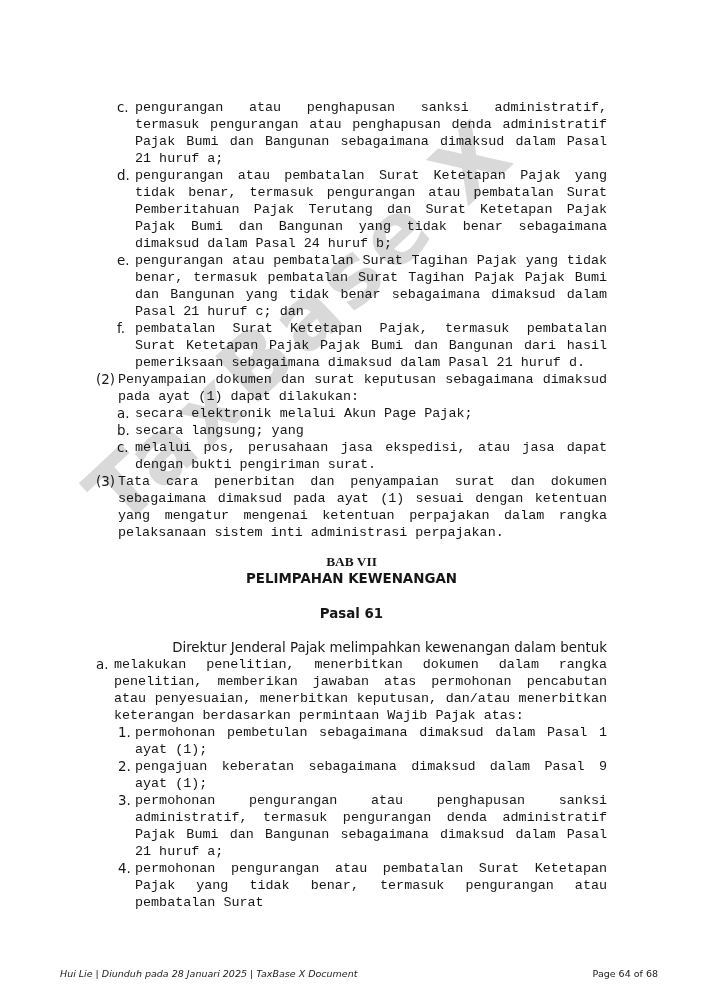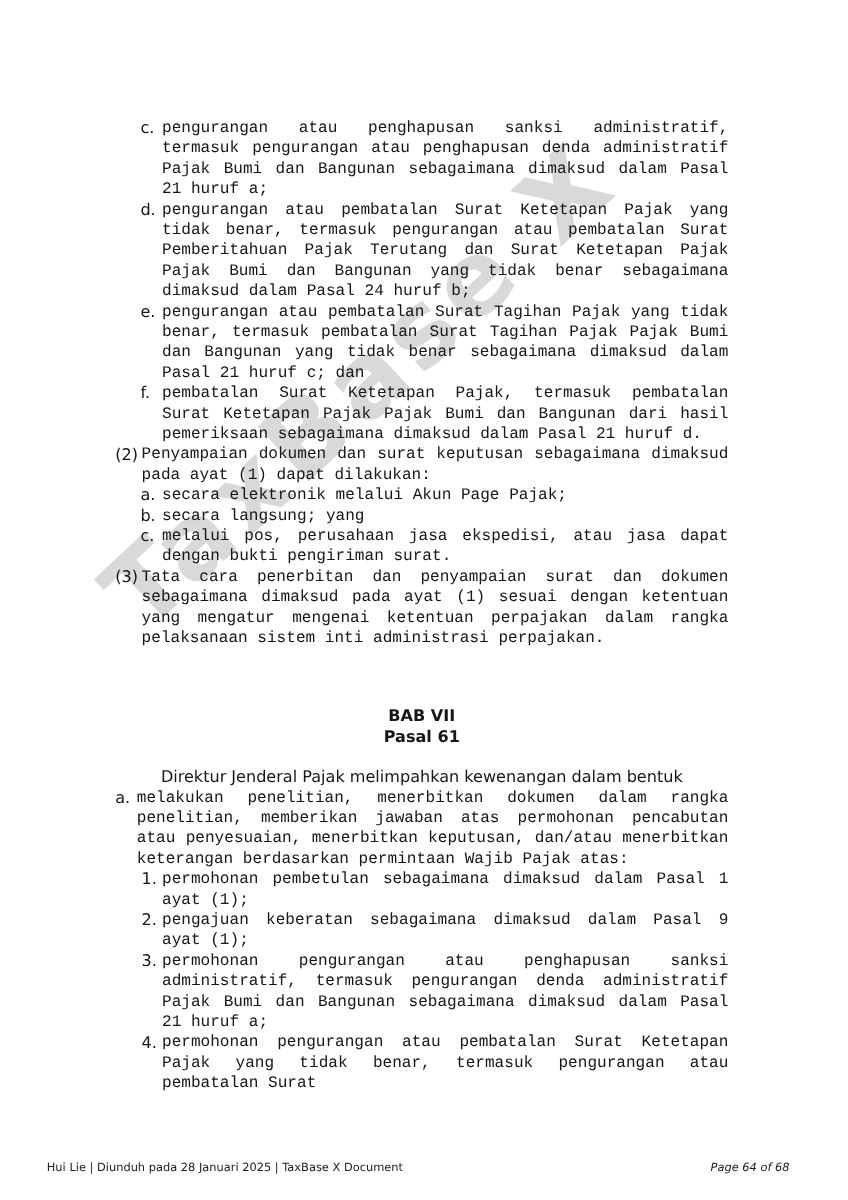--- a/index.html
+++ b/index.html
@@ -28,7 +28,7 @@
   .heading{
     text-align:center;font-weight:700;
   }
-  .chapter{margin-top:48px;}
+  .chapter{margin-top:12px;font-family:Liberation Serif, serif;}
   .article-title{}
   .intro{margin-top:17px;text-align:center;}
   .footer{

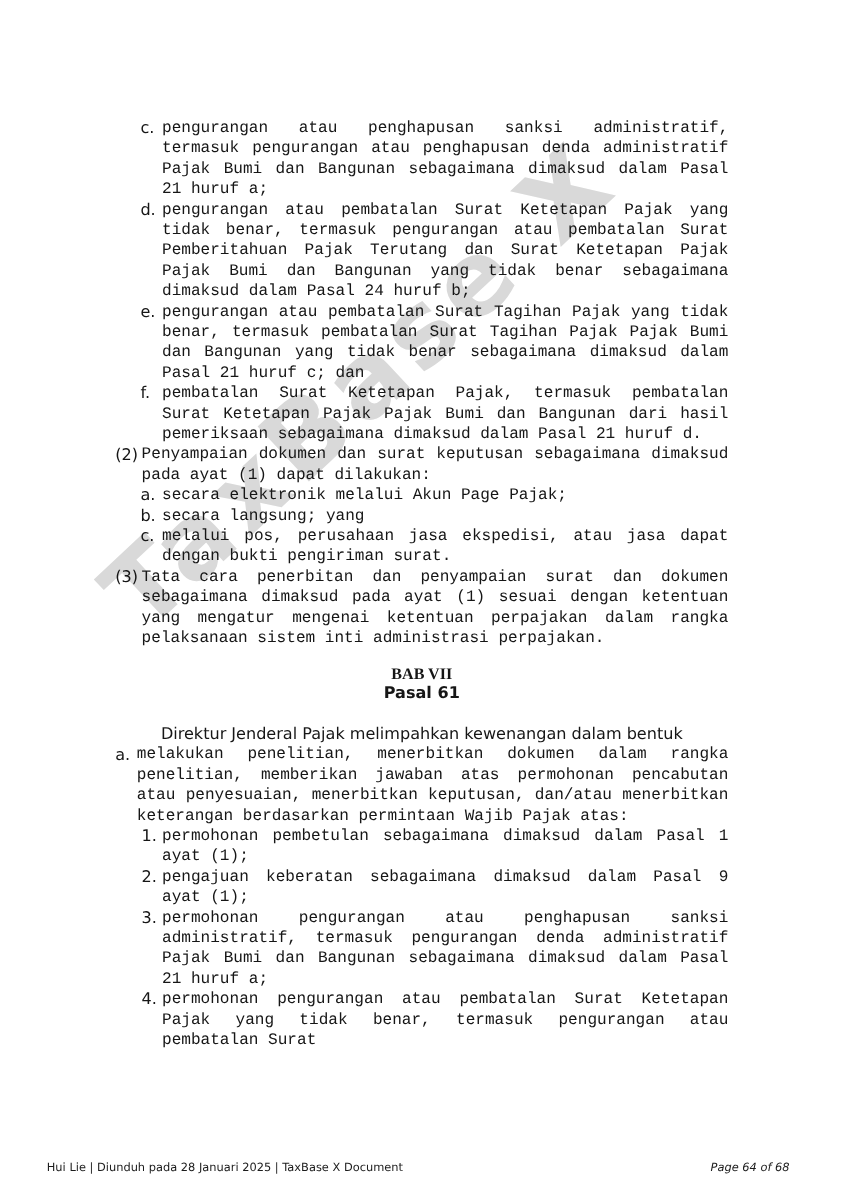--- a/index.html
+++ b/index.html
@@ -91,6 +91,7 @@
     </div>
 
     <div class="heading chapter">BAB VII</div>
+    <div class="heading">PELIMPAHAN KEWENANGAN</div>
 
     <div class="heading article-title">Pasal 61</div>
 

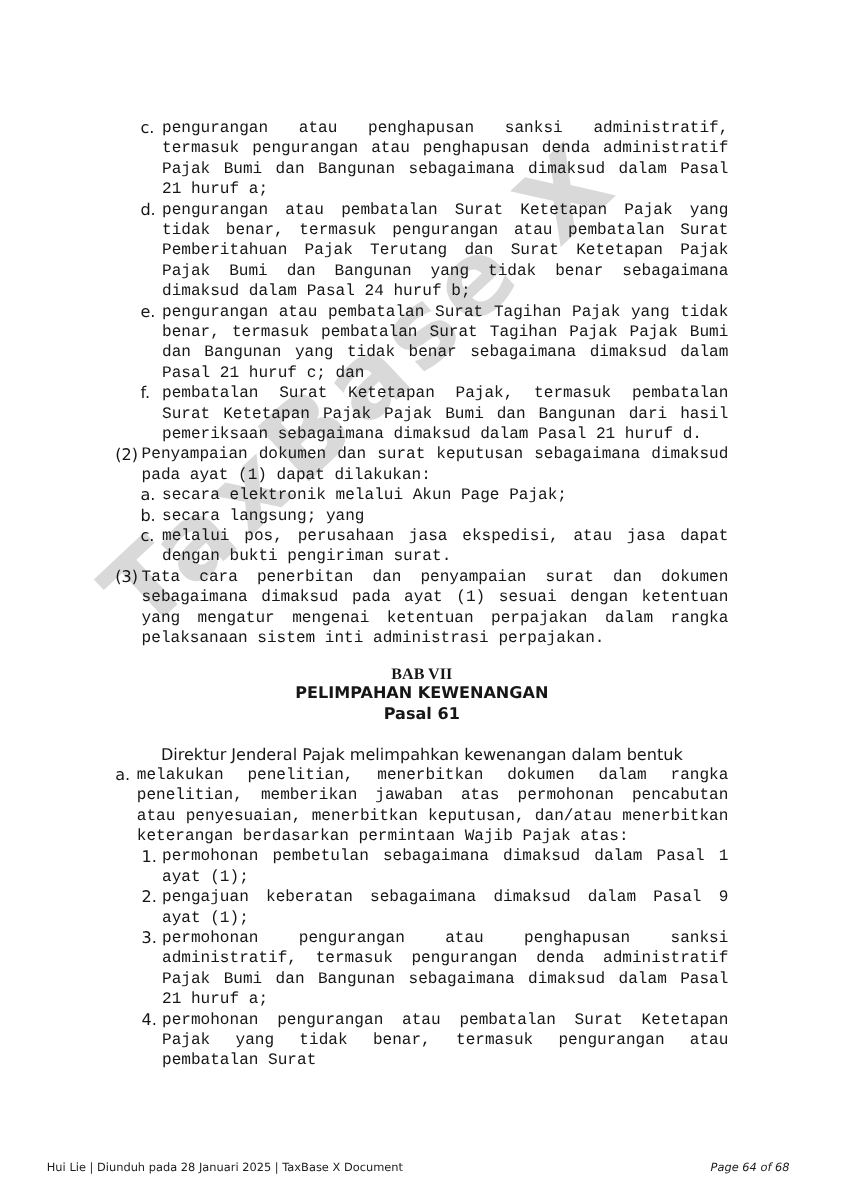--- a/index.html
+++ b/index.html
@@ -29,7 +29,7 @@
     text-align:center;font-weight:700;
   }
   .chapter{margin-top:12px;font-family:Liberation Serif, serif;}
-  .article-title{}
+  .article-title{margin-top:18px;}
   .intro{margin-top:17px;text-align:center;}
   .footer{
     position:absolute;left:0;top:968px;width:707px;z-index:1;

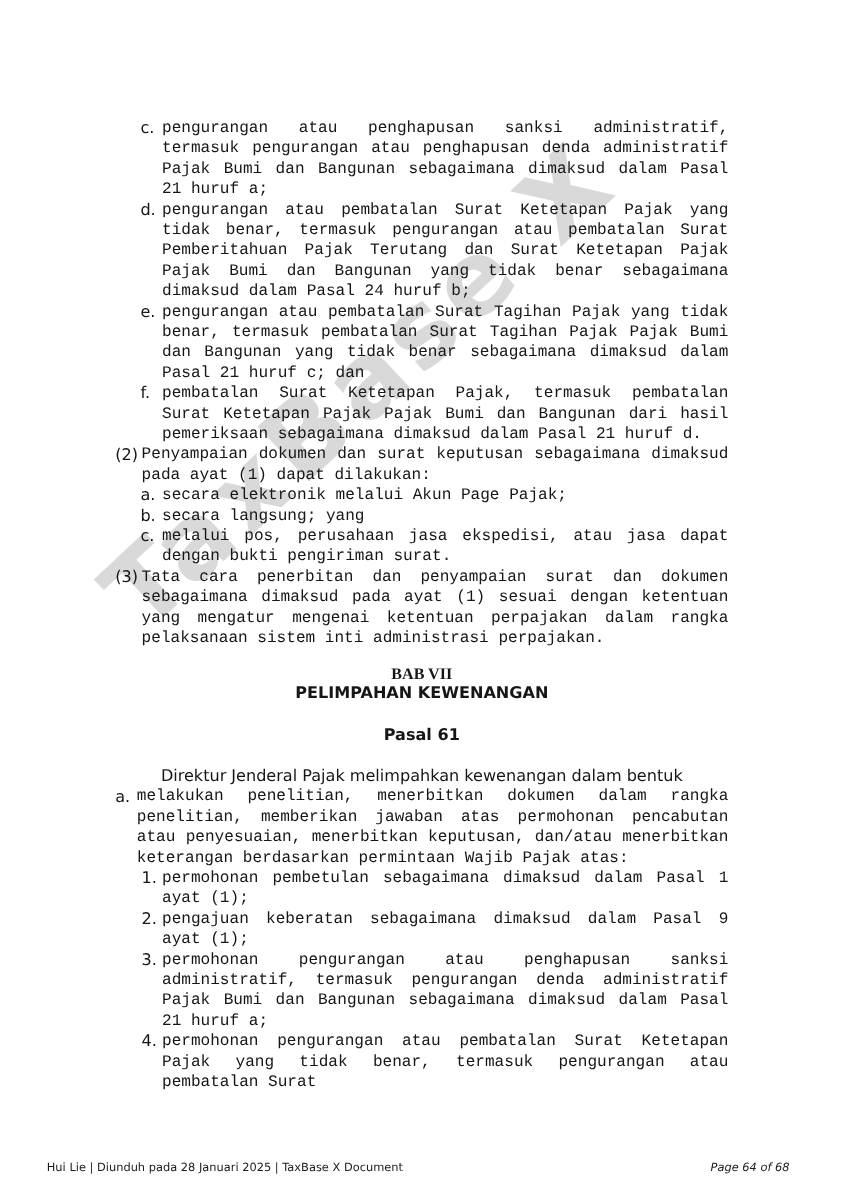--- a/index.html
+++ b/index.html
@@ -30,7 +30,7 @@
   }
   .chapter{margin-top:12px;font-family:Liberation Serif, serif;}
   .article-title{margin-top:18px;}
-  .intro{margin-top:17px;text-align:center;}
+  .intro{margin-top:17px;text-align:right;}
   .footer{
     position:absolute;left:0;top:968px;width:707px;z-index:1;
     font-size:9.5px;line-height:12px;color:#1c1c1c;

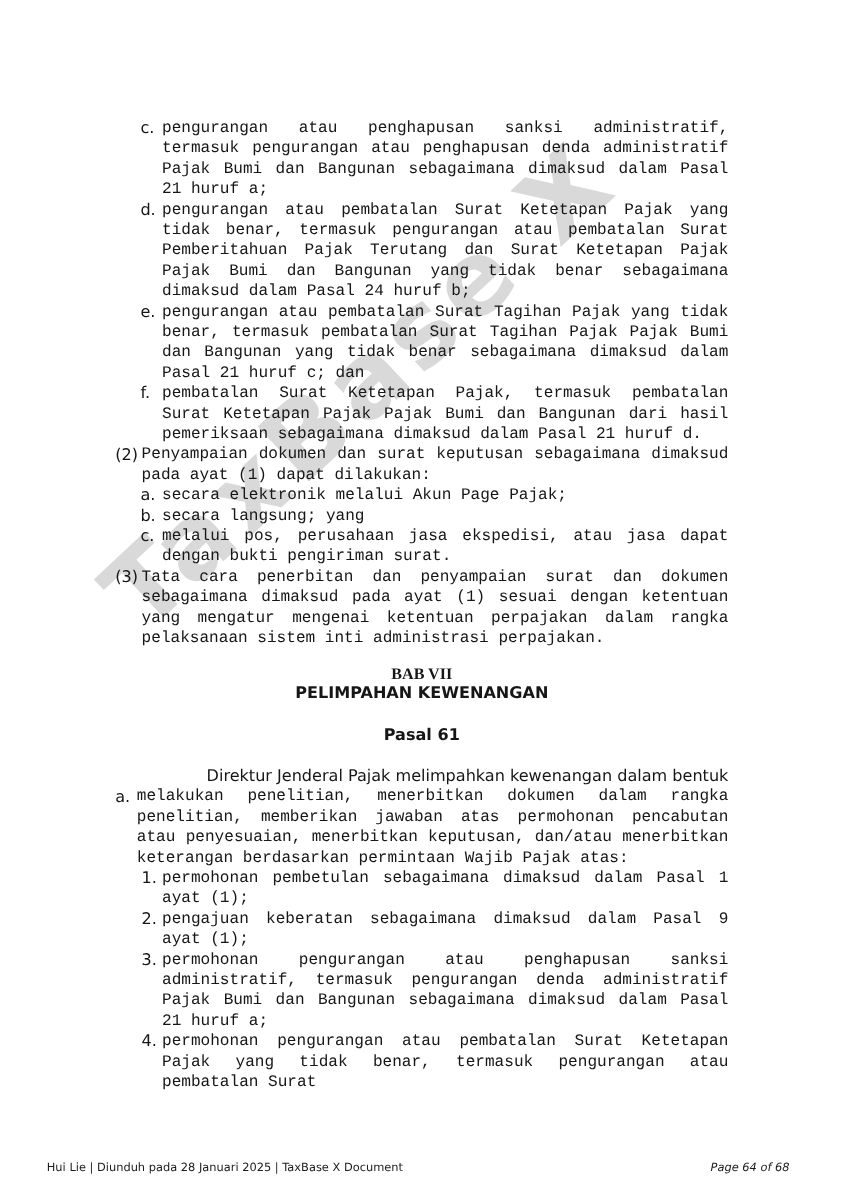--- a/index.html
+++ b/index.html
@@ -35,7 +35,7 @@
     position:absolute;left:0;top:968px;width:707px;z-index:1;
     font-size:9.5px;line-height:12px;color:#1c1c1c;
   }
-  .footer .left{position:absolute;left:39px;top:0;}
+  .footer .left{position:absolute;left:60px;top:0;font-style:italic;}
   .footer .right{position:absolute;right:49px;top:0;font-style:italic;}
 </style>
 </head>

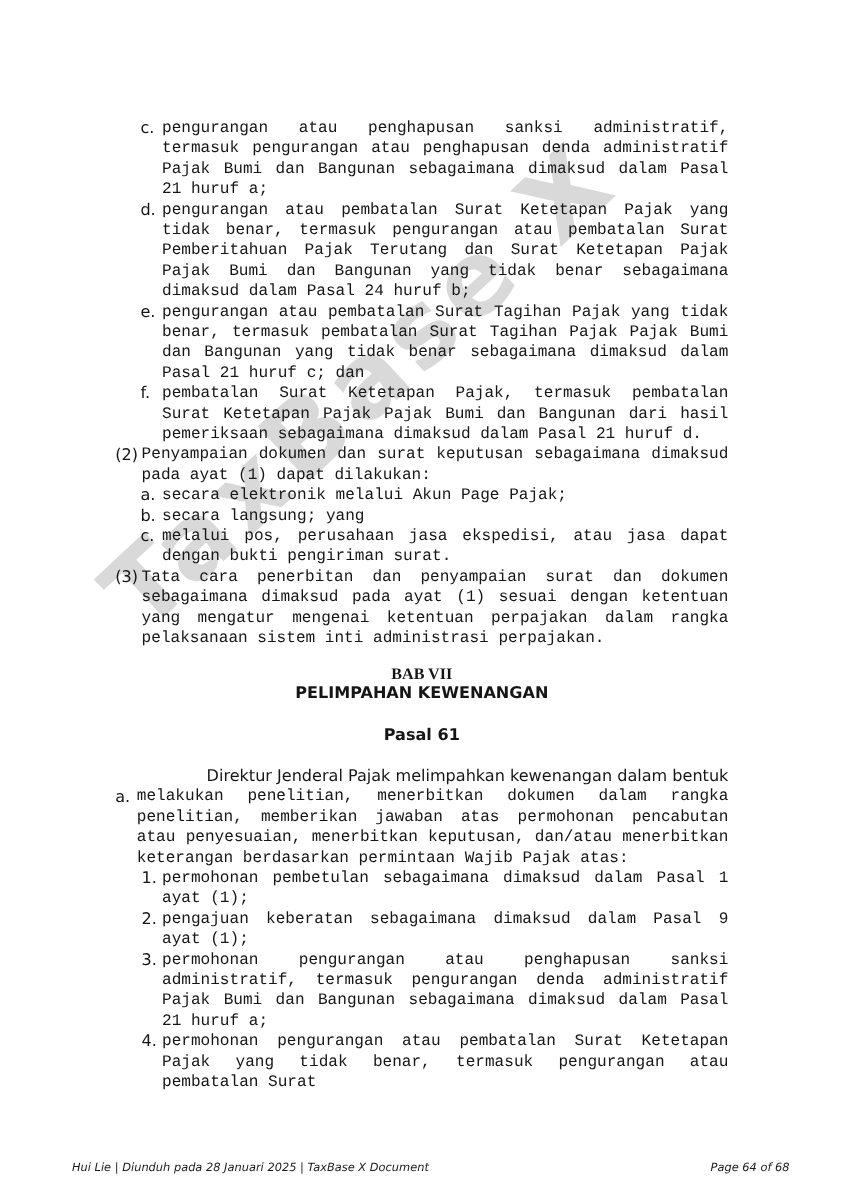--- a/index.html
+++ b/index.html
@@ -36,7 +36,7 @@
     font-size:9.5px;line-height:12px;color:#1c1c1c;
   }
   .footer .left{position:absolute;left:60px;top:0;font-style:italic;}
-  .footer .right{position:absolute;right:49px;top:0;font-style:italic;}
+  .footer .right{position:absolute;right:49px;top:0;}
 </style>
 </head>
 <body>

